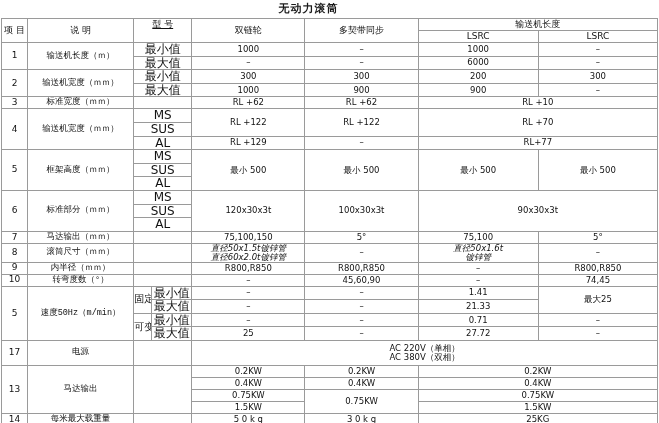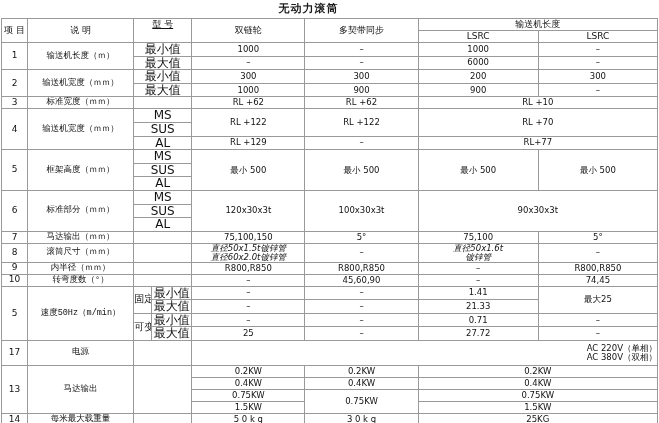--- a/index.html
+++ b/index.html
@@ -273,7 +273,7 @@
       <td class="no">17</td>
       <td class="lab-left">电源</td>
       <td colspan="2"></td>
-      <td colspan="4" class="two-line" style="white-space:pre-line; height:24px;text-align:right;">AC 220V（单相）
+      <td colspan="4" class="two-line" style="white-space:pre-line; height:24px;">AC 220V（单相）
 AC 380V（双相）</td>
     </tr>
 

